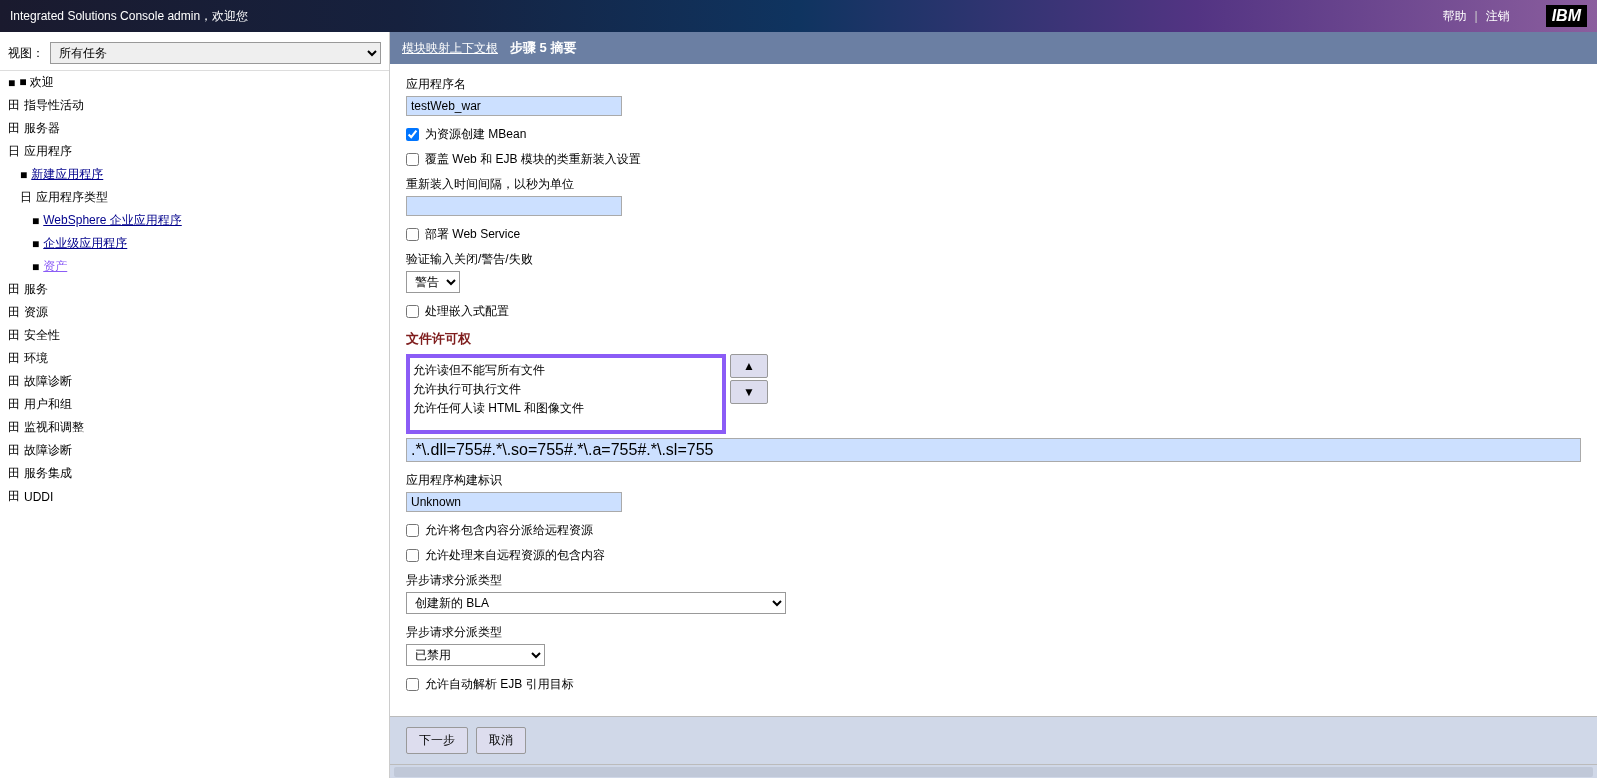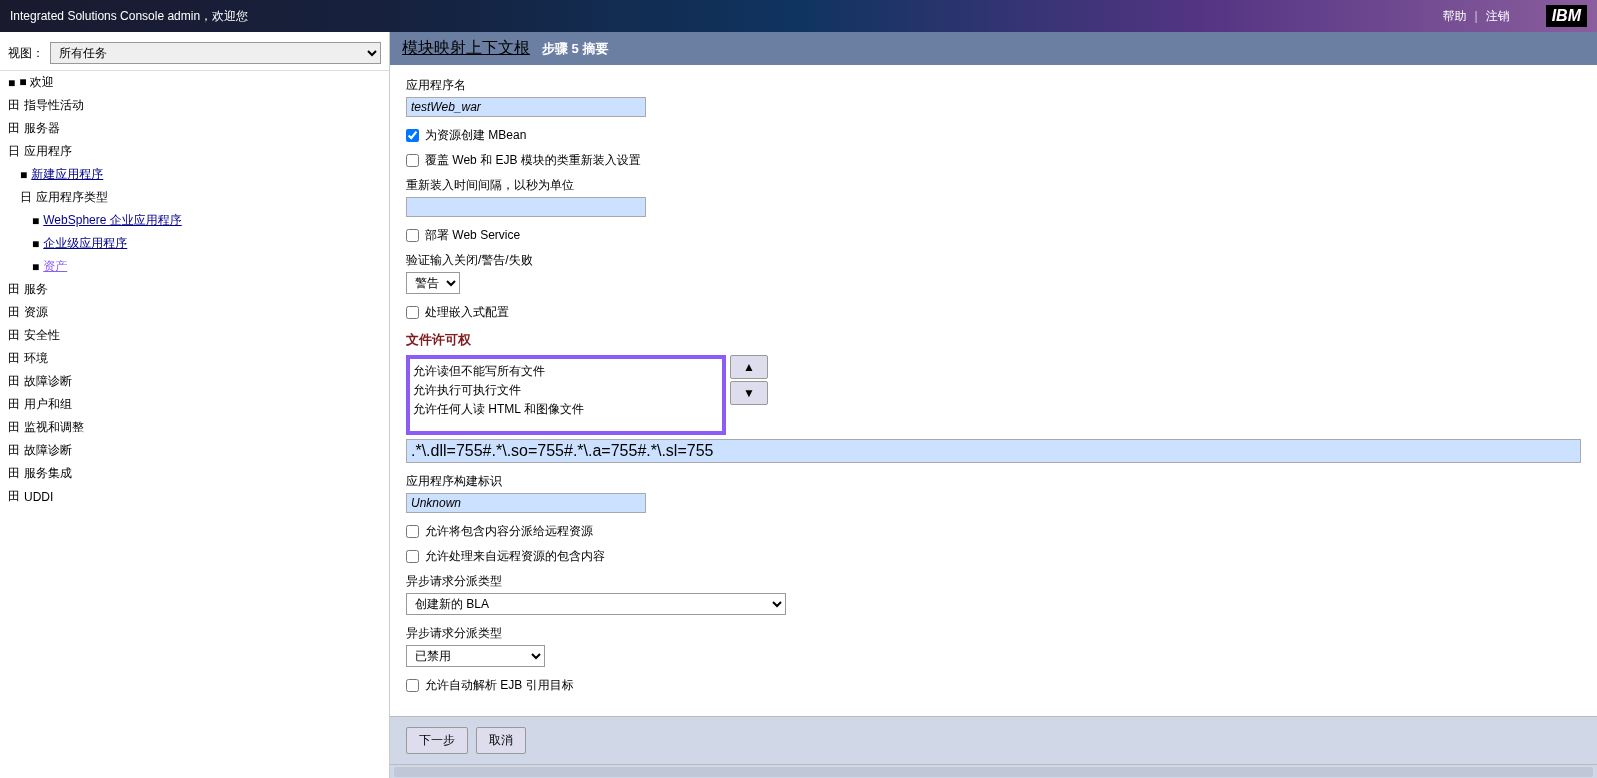--- a/index.html
+++ b/index.html
@@ -88,8 +88,8 @@
       min-height: 32px;
     }
     .step-nav-link {
-      color: #000000;
-      font-size: 16px;
+      color: #ffffff;
+      font-size: 12px;
       text-decoration: underline;
       cursor: pointer;
     }

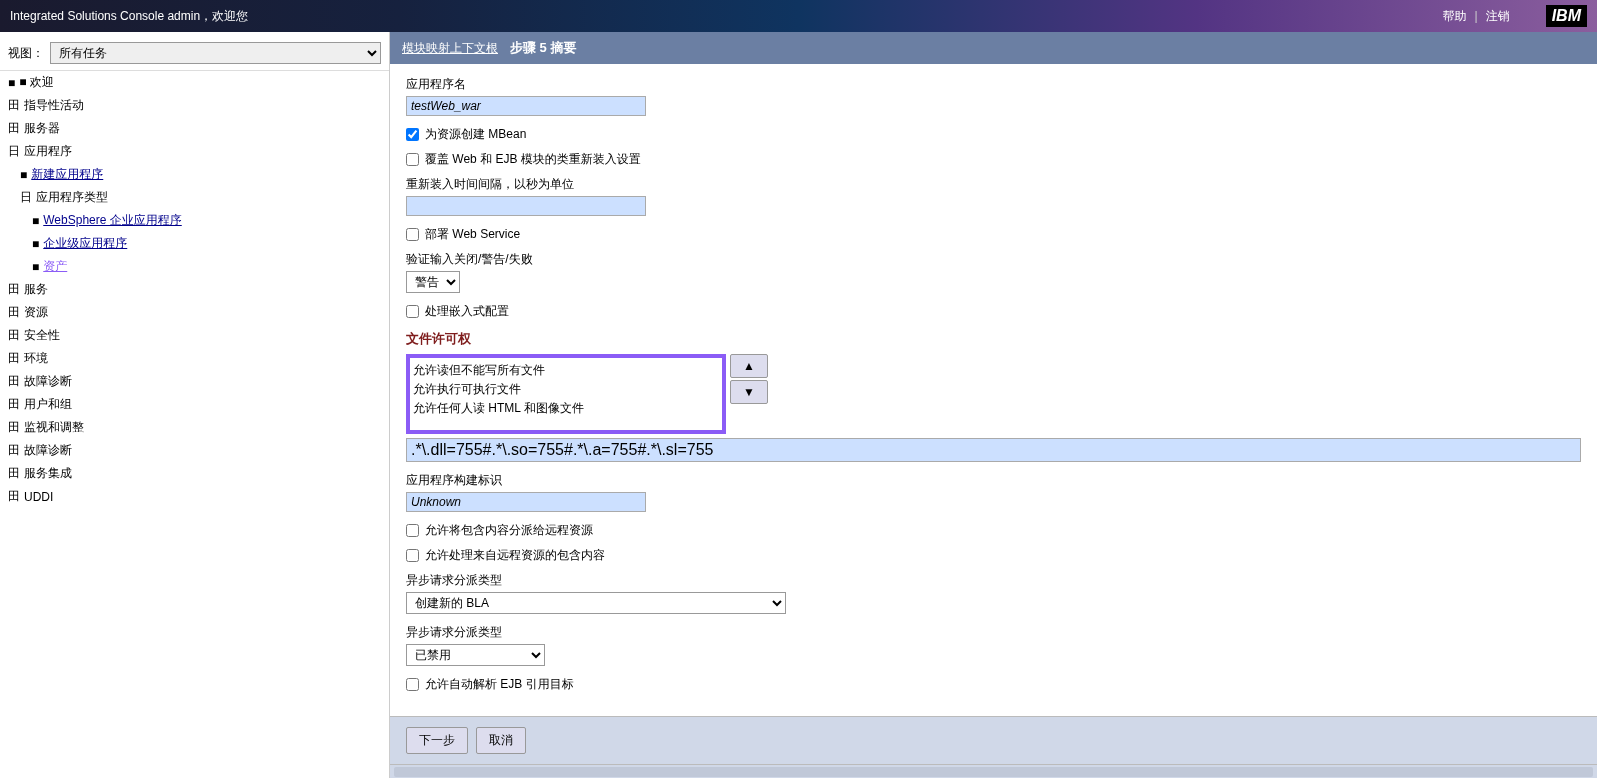--- a/index.html
+++ b/index.html
@@ -123,7 +123,7 @@
       border: 1px solid #aaa;
       background: #cce0ff;
     }
-    .form-input.wide { width: 240px; font-style: italic; }
+    .form-input.wide { width: 216px; }
 
     .checkbox-row {
       display: flex;

